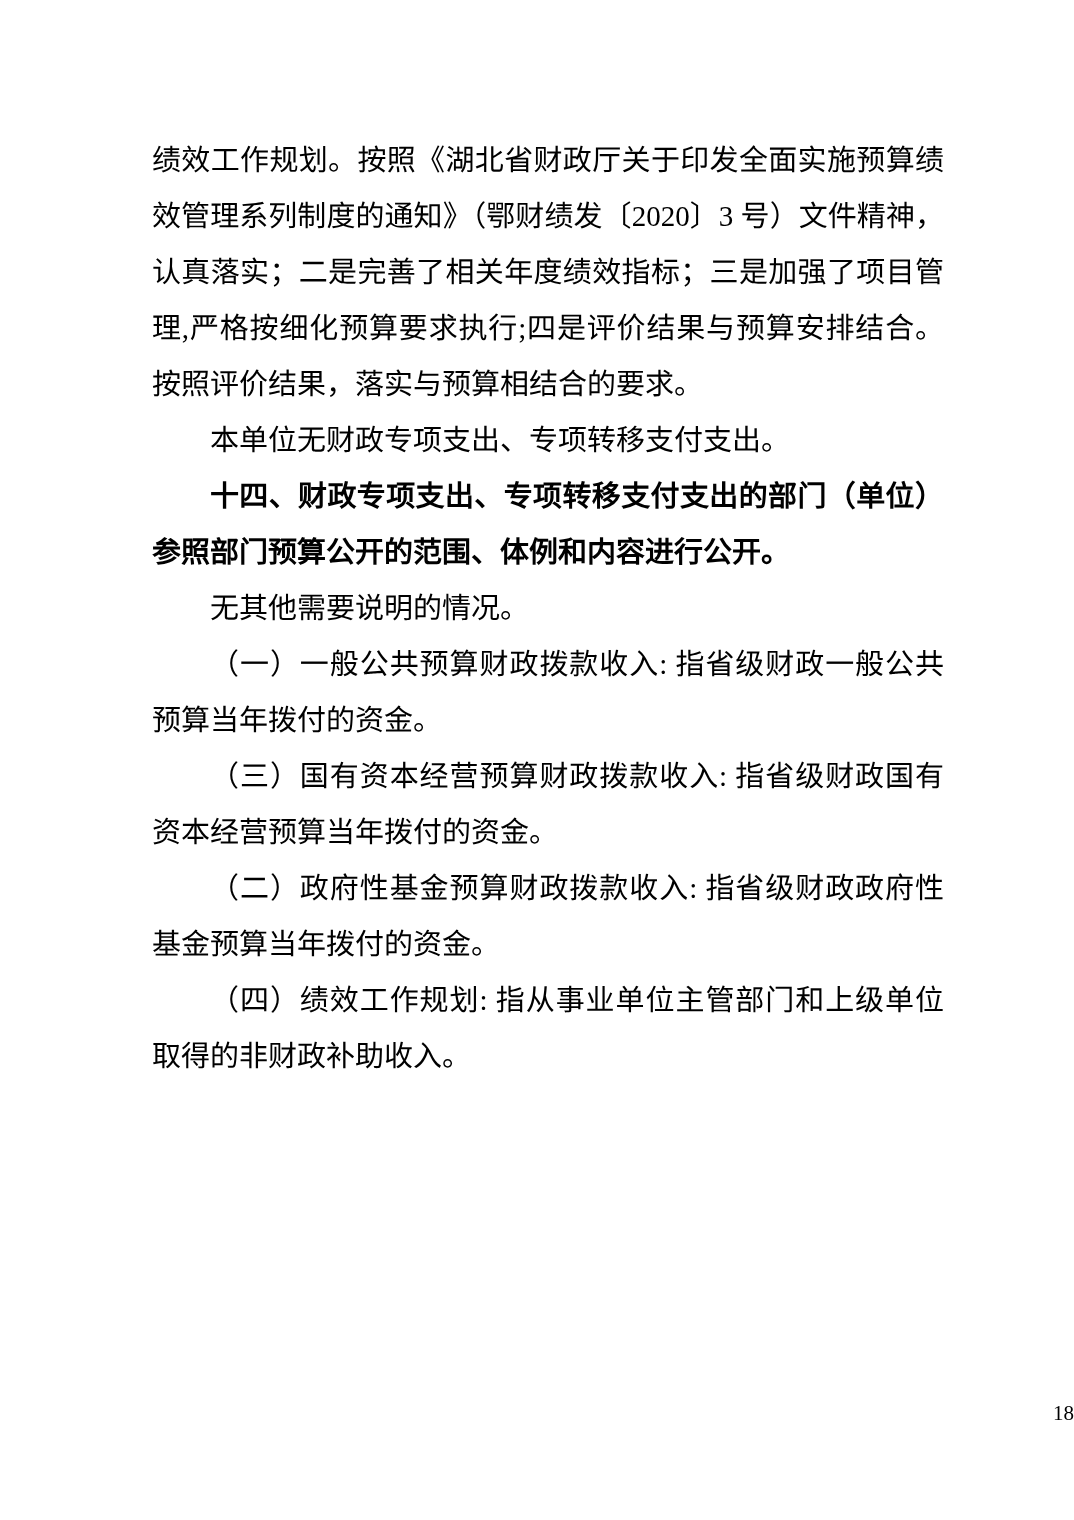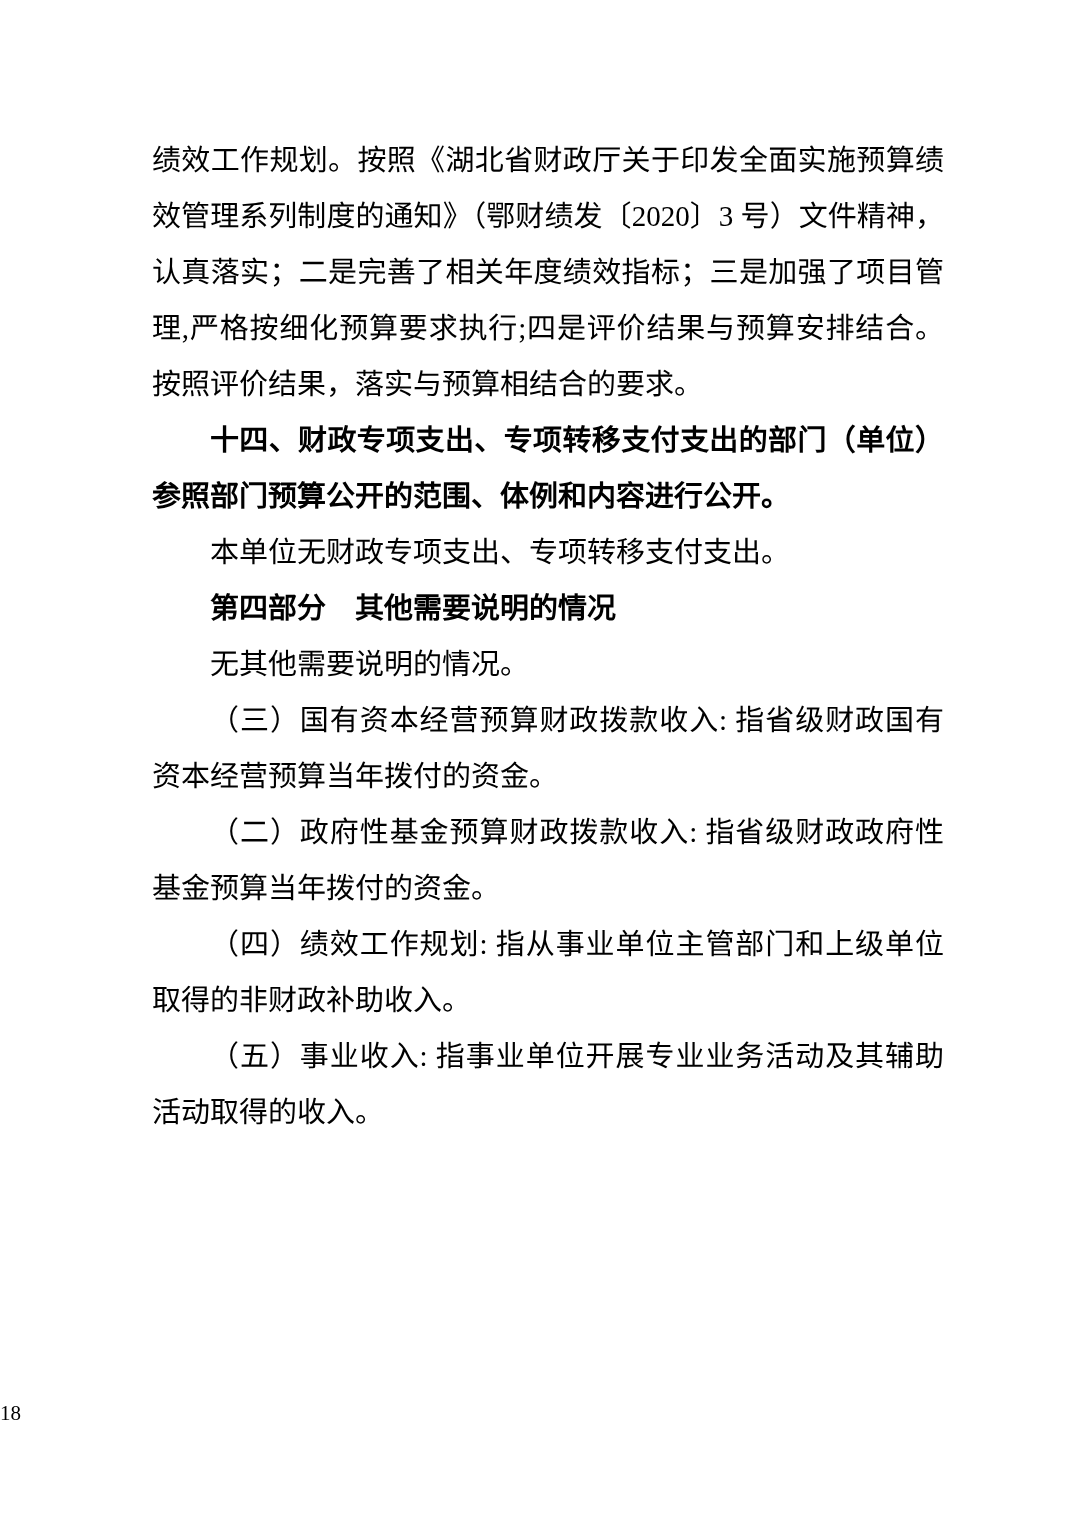--- a/index.html
+++ b/index.html
@@ -61,8 +61,8 @@
 <div class="page">
   <div class="body-text">
       <p class="para">绩效工作规划。按照《湖北省财政厅关于印发全面实施预算绩效管理系列制度的通知》（鄂财绩发〔2020〕3 号）文件精神，认真落实；二是完善了相关年度绩效指标；三是加强了项目管理,严格按细化预算要求执行;四是评价结果与预算安排结合。按照评价结果，落实与预算相结合的要求。</p>
+      <p class="para indent">本单位无财政专项支出、专项转移支付支出。</p>
       <p class="para bold indent">十四、财政专项支出、专项转移支付支出的部门（单位）参照部门预算公开的范围、体例和内容进行公开。</p>
-      <p class="para indent">本单位无财政专项支出、专项转移支付支出。</p>
       <p class="para bold indent">第四部分　其他需要说明的情况</p>
       <p class="para indent">无其他需要说明的情况。</p>
       <p class="para indent">（三）国有资本经营预算财政拨款收入: 指省级财政国有资本经营预算当年拨付的资金。</p>

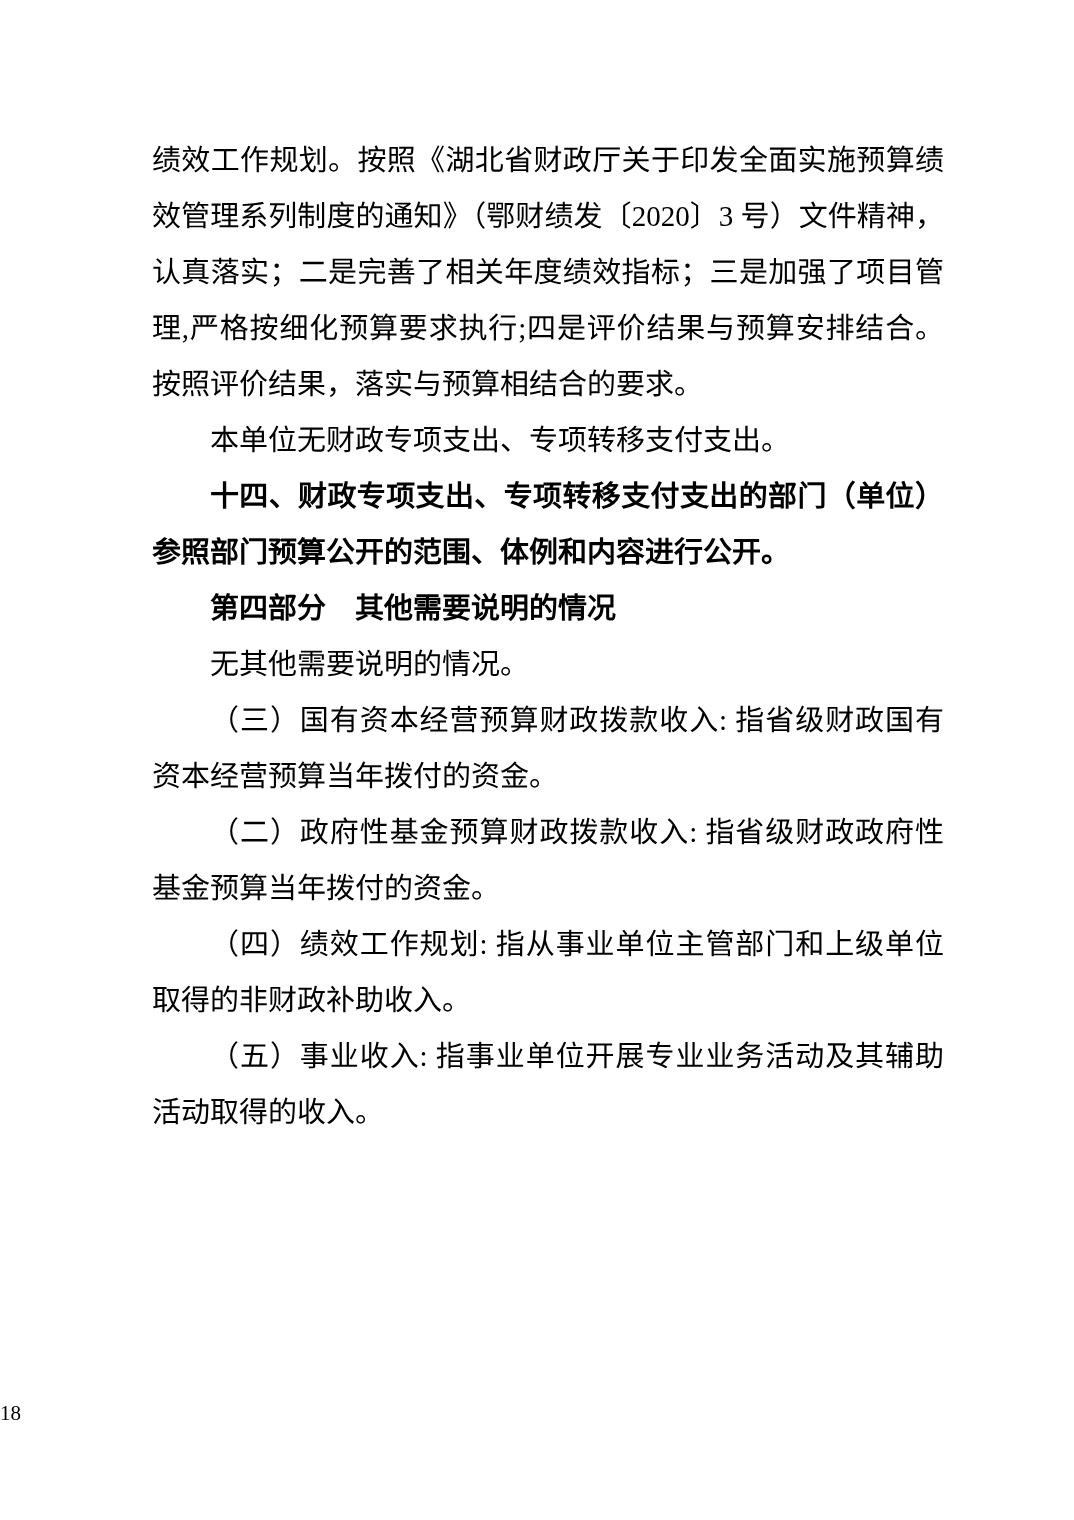--- a/index.html
+++ b/index.html
@@ -63,7 +63,6 @@
       <p class="para">绩效工作规划。按照《湖北省财政厅关于印发全面实施预算绩效管理系列制度的通知》（鄂财绩发〔2020〕3 号）文件精神，认真落实；二是完善了相关年度绩效指标；三是加强了项目管理,严格按细化预算要求执行;四是评价结果与预算安排结合。按照评价结果，落实与预算相结合的要求。</p>
       <p class="para indent">本单位无财政专项支出、专项转移支付支出。</p>
       <p class="para bold indent">十四、财政专项支出、专项转移支付支出的部门（单位）参照部门预算公开的范围、体例和内容进行公开。</p>
-      <p class="para bold indent">第四部分　其他需要说明的情况</p>
       <p class="para indent">无其他需要说明的情况。</p>
       <p class="para indent">（三）国有资本经营预算财政拨款收入: 指省级财政国有资本经营预算当年拨付的资金。</p>
       <p class="para indent">（二）政府性基金预算财政拨款收入: 指省级财政政府性基金预算当年拨付的资金。</p>

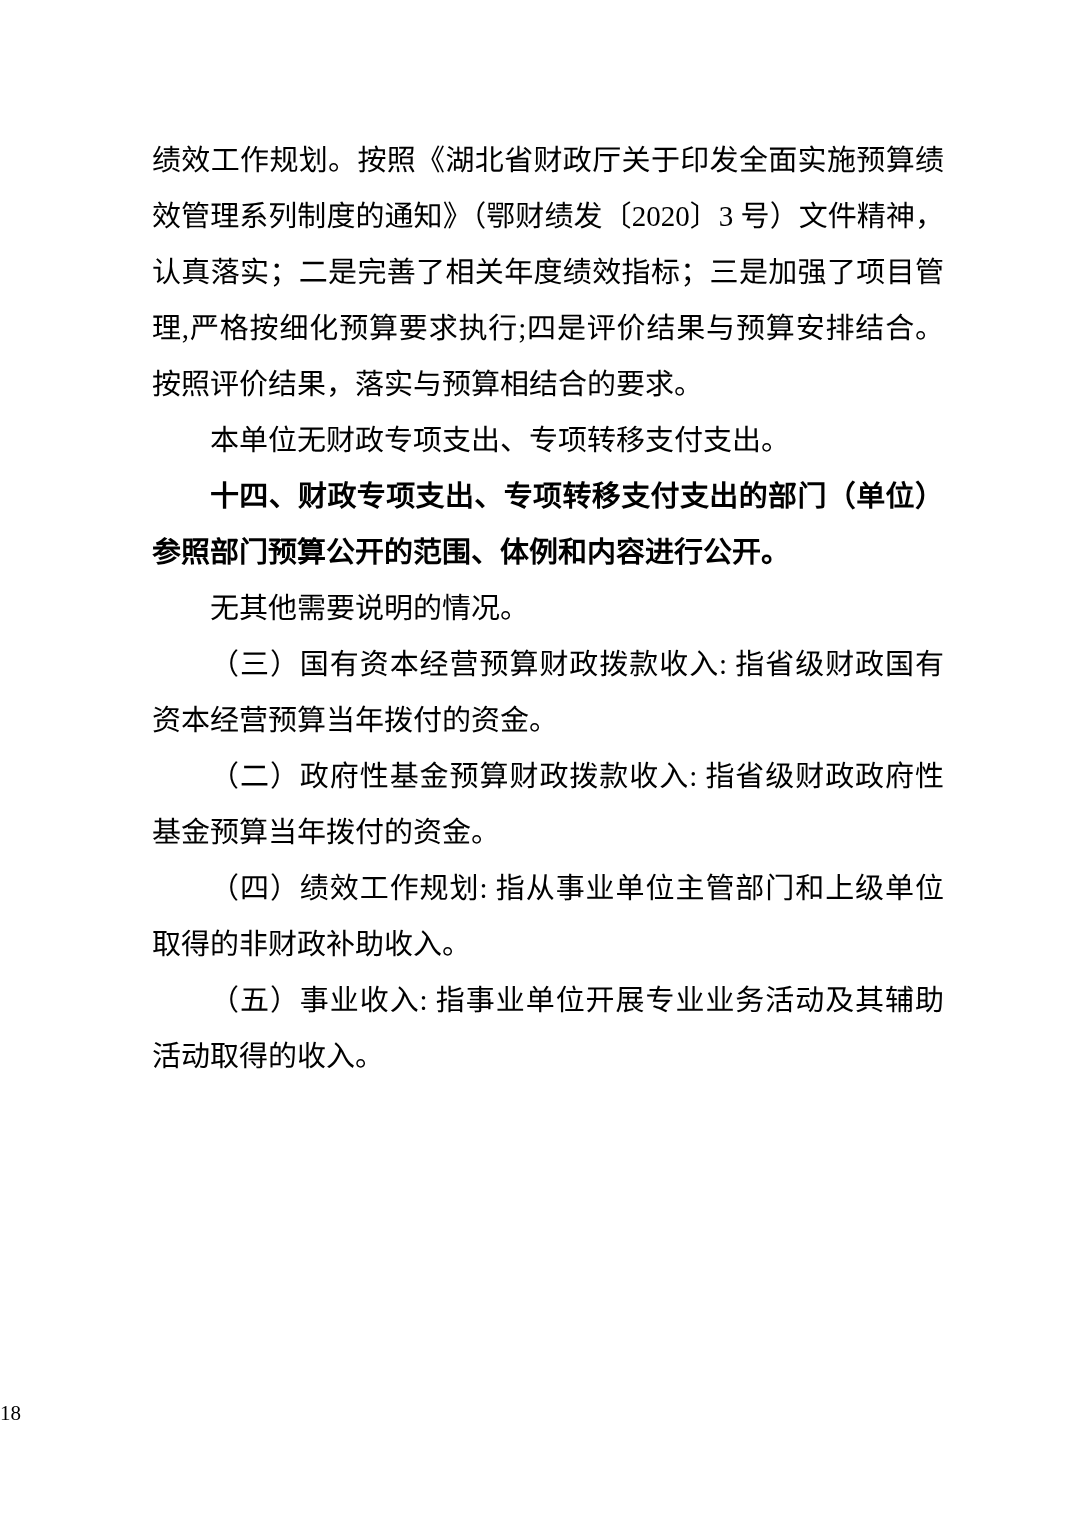--- a/index.html
+++ b/index.html
@@ -64,6 +64,7 @@
       <p class="para indent">本单位无财政专项支出、专项转移支付支出。</p>
       <p class="para bold indent">十四、财政专项支出、专项转移支付支出的部门（单位）参照部门预算公开的范围、体例和内容进行公开。</p>
       <p class="para indent">无其他需要说明的情况。</p>
+      <p class="para indent">（一）一般公共预算财政拨款收入: 指省级财政一般公共预算当年拨付的资金。</p>
       <p class="para indent">（三）国有资本经营预算财政拨款收入: 指省级财政国有资本经营预算当年拨付的资金。</p>
       <p class="para indent">（二）政府性基金预算财政拨款收入: 指省级财政政府性基金预算当年拨付的资金。</p>
       <p class="para indent">（四）绩效工作规划: 指从事业单位主管部门和上级单位取得的非财政补助收入。</p>

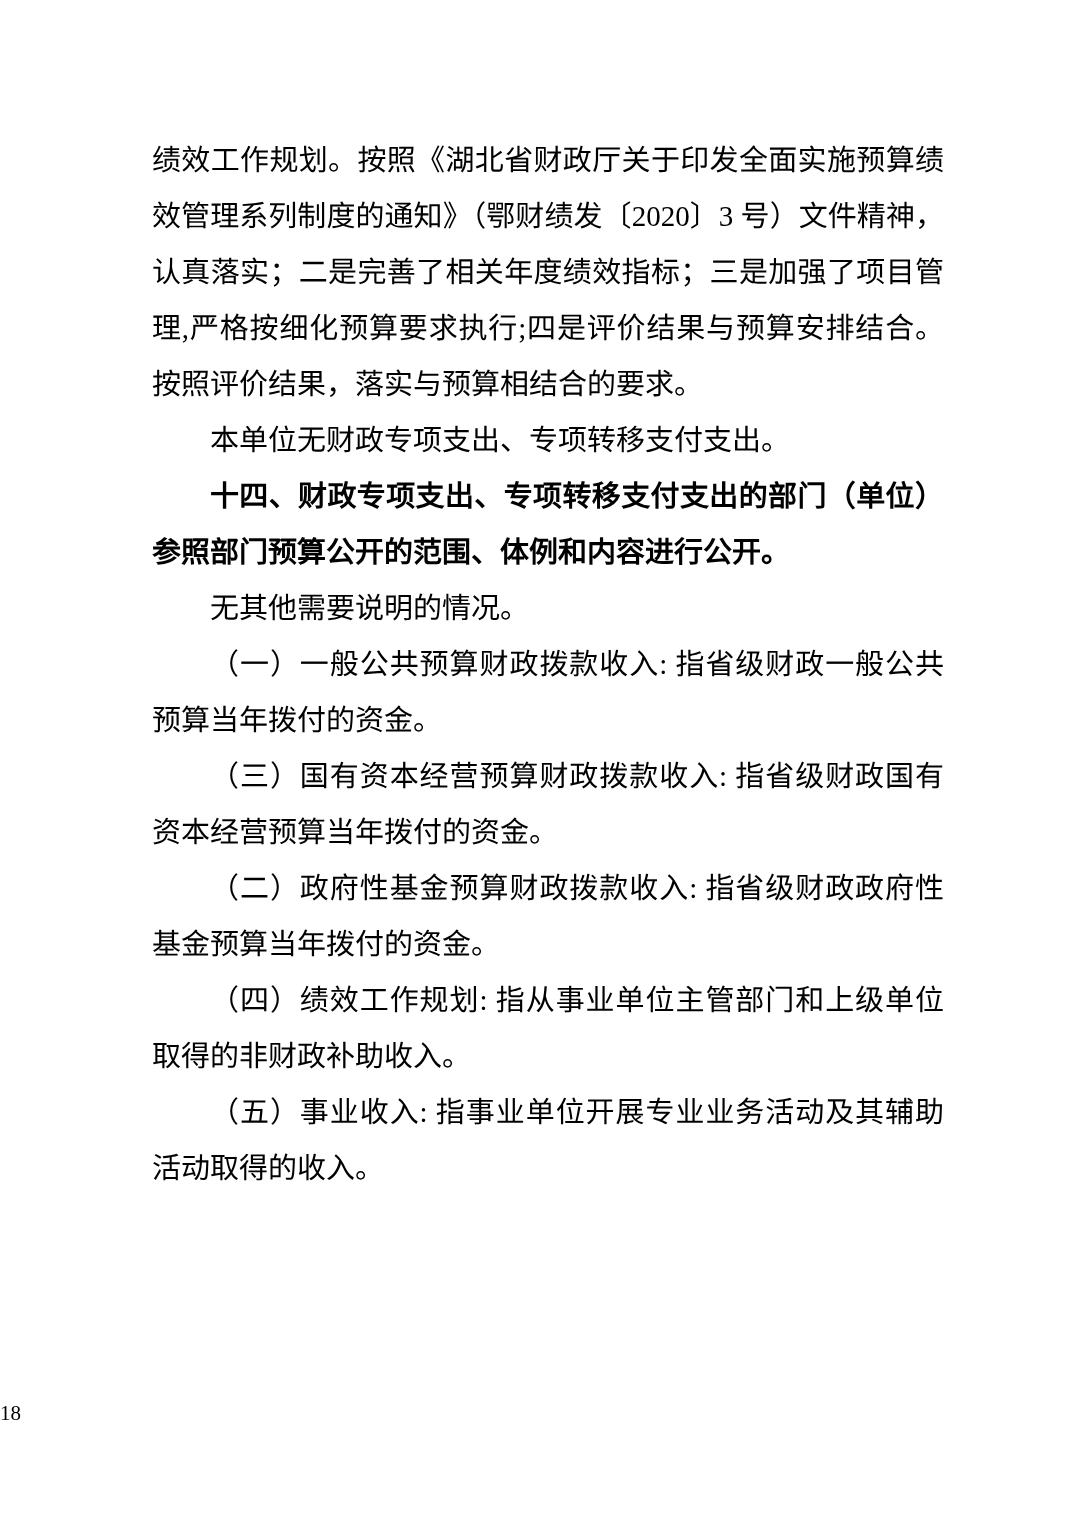--- a/index.html
+++ b/index.html
@@ -68,7 +68,6 @@
       <p class="para indent">（三）国有资本经营预算财政拨款收入: 指省级财政国有资本经营预算当年拨付的资金。</p>
       <p class="para indent">（二）政府性基金预算财政拨款收入: 指省级财政政府性基金预算当年拨付的资金。</p>
       <p class="para indent">（四）绩效工作规划: 指从事业单位主管部门和上级单位取得的非财政补助收入。</p>
-      <p class="para indent">（五）事业收入: 指事业单位开展专业业务活动及其辅助活动取得的收入。</p>
     </div>
   <div class="page-number">18</div>
 </div>

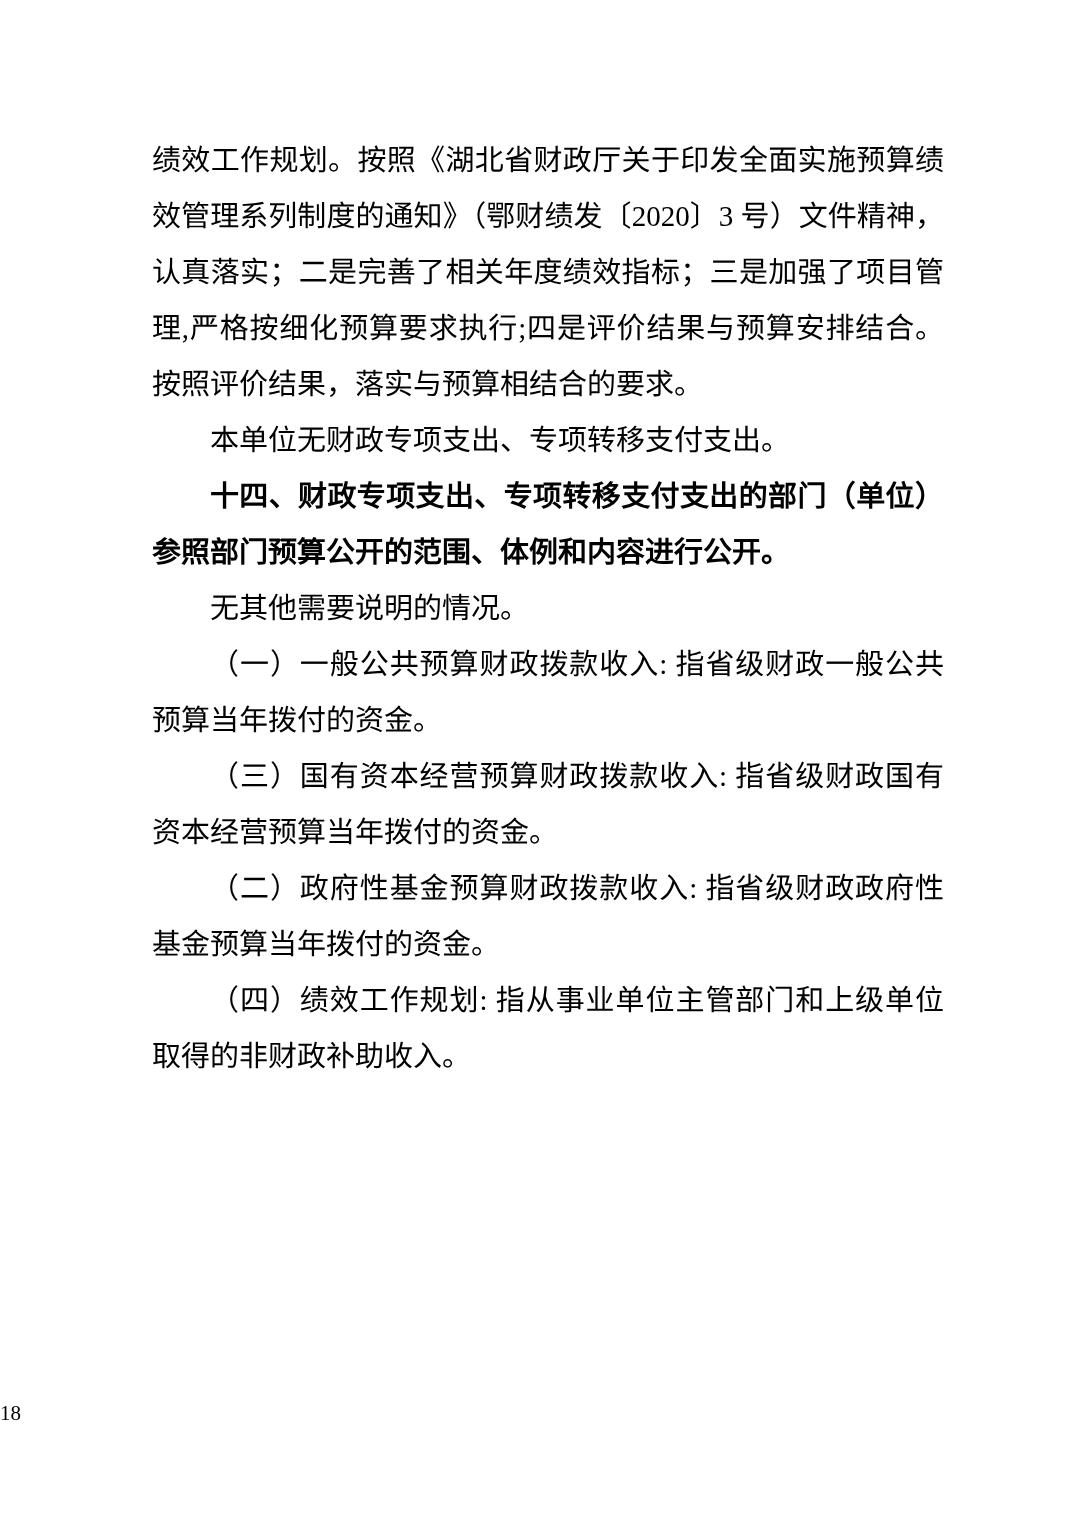--- a/index.html
+++ b/index.html
@@ -48,7 +48,7 @@
     top: 1398px;
     left: 0;
     width: 100%;
-    text-align: left;
+    text-align: right;
     font-family: "Liberation Serif", "DejaVu Serif", serif;
     font-size: 21px;
     line-height: 30px;

